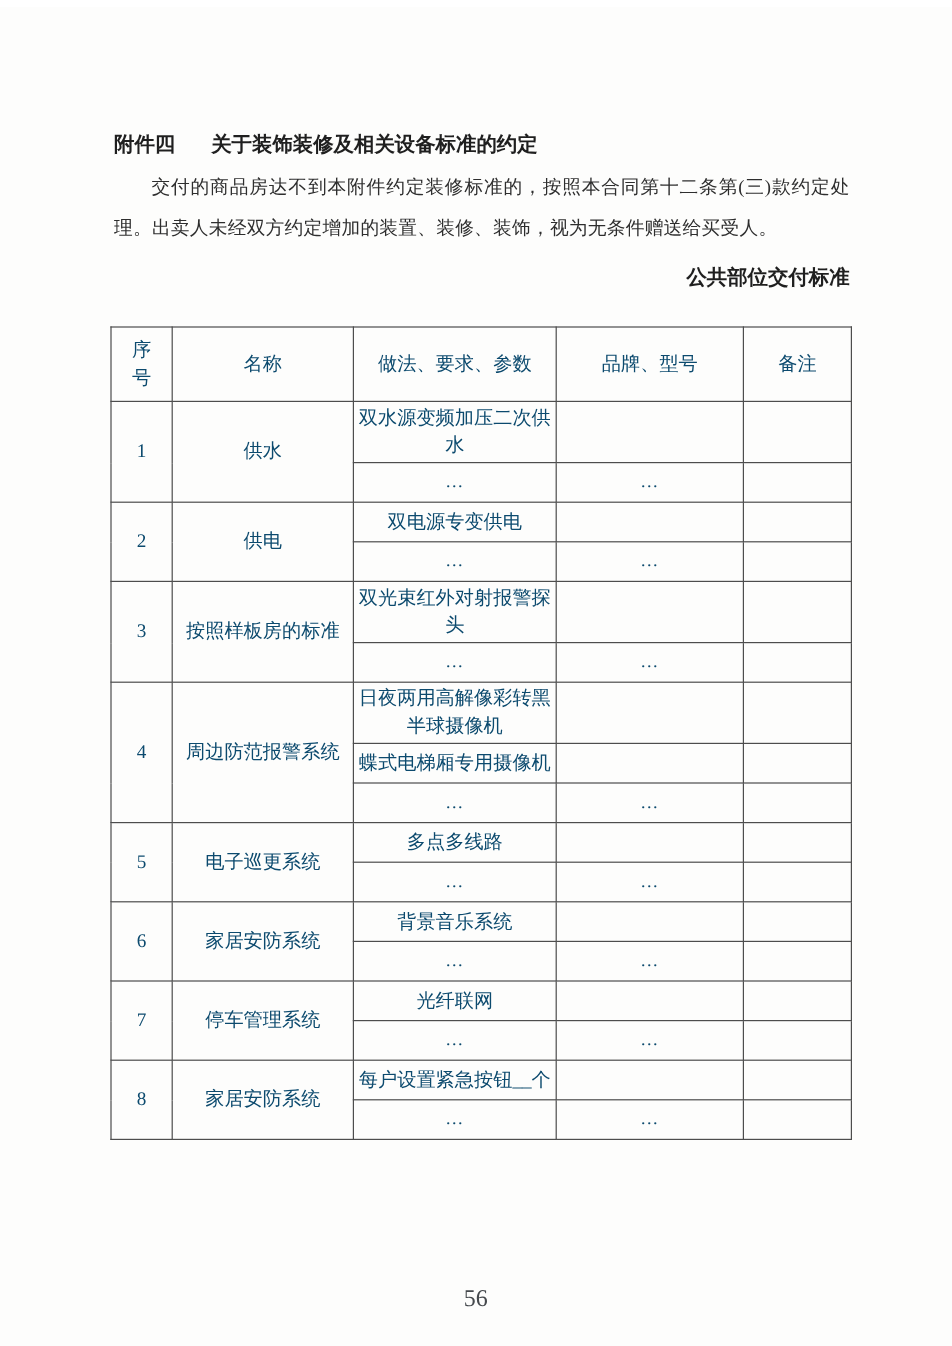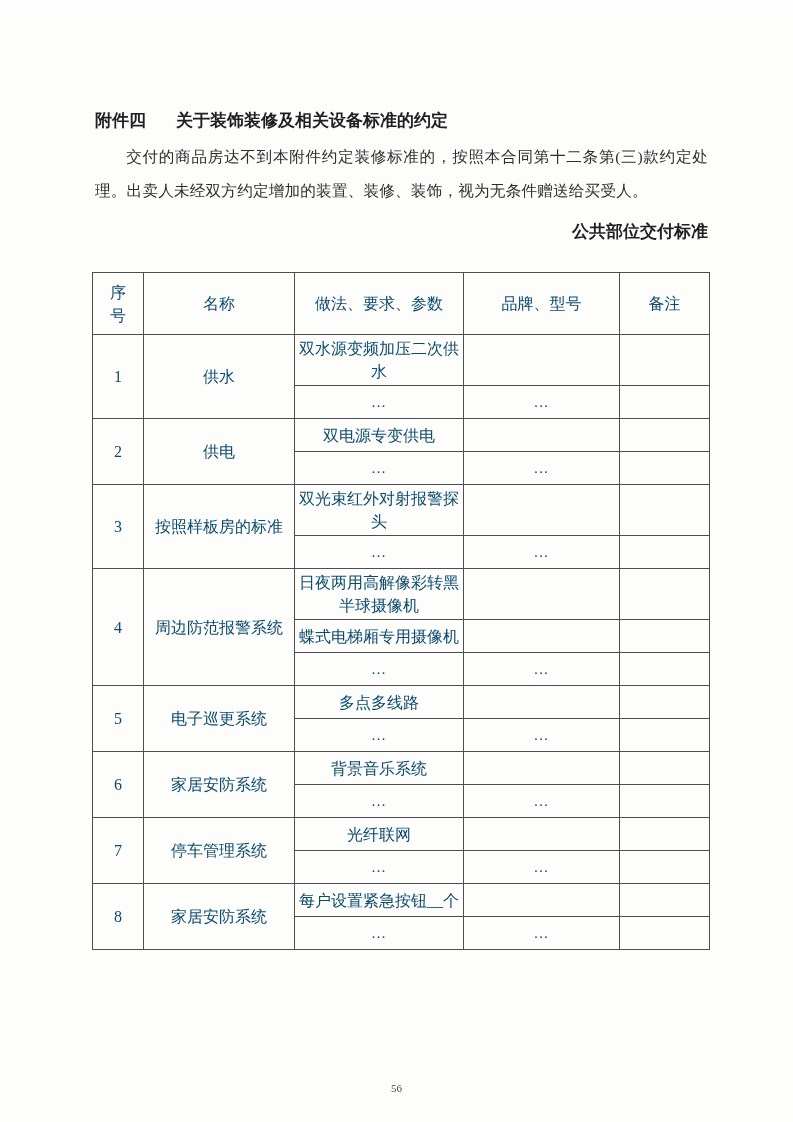--- a/index.html
+++ b/index.html
@@ -81,7 +81,7 @@
     right:0;
     bottom:34px;
     text-align:center;
-    font-size:11px;
+    font-size:20px;
     color:#45494d;
   }
 </style>

